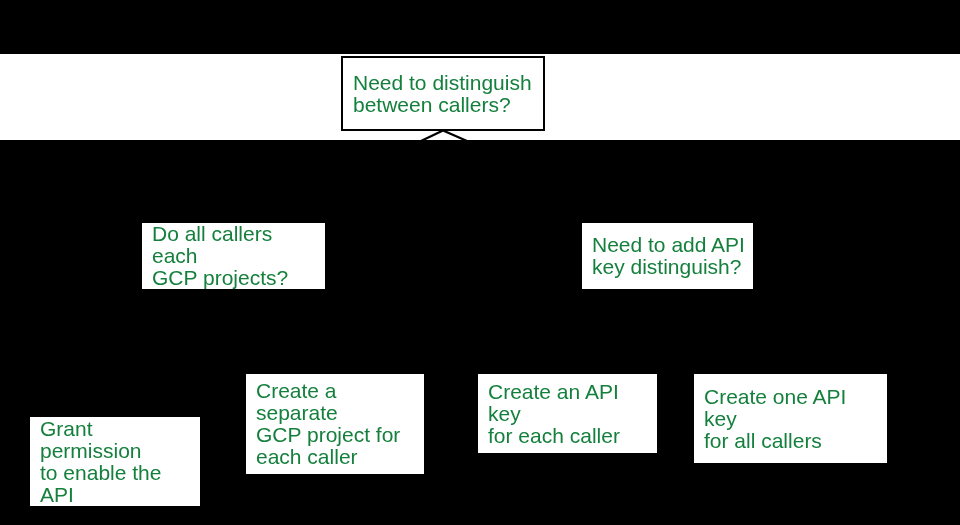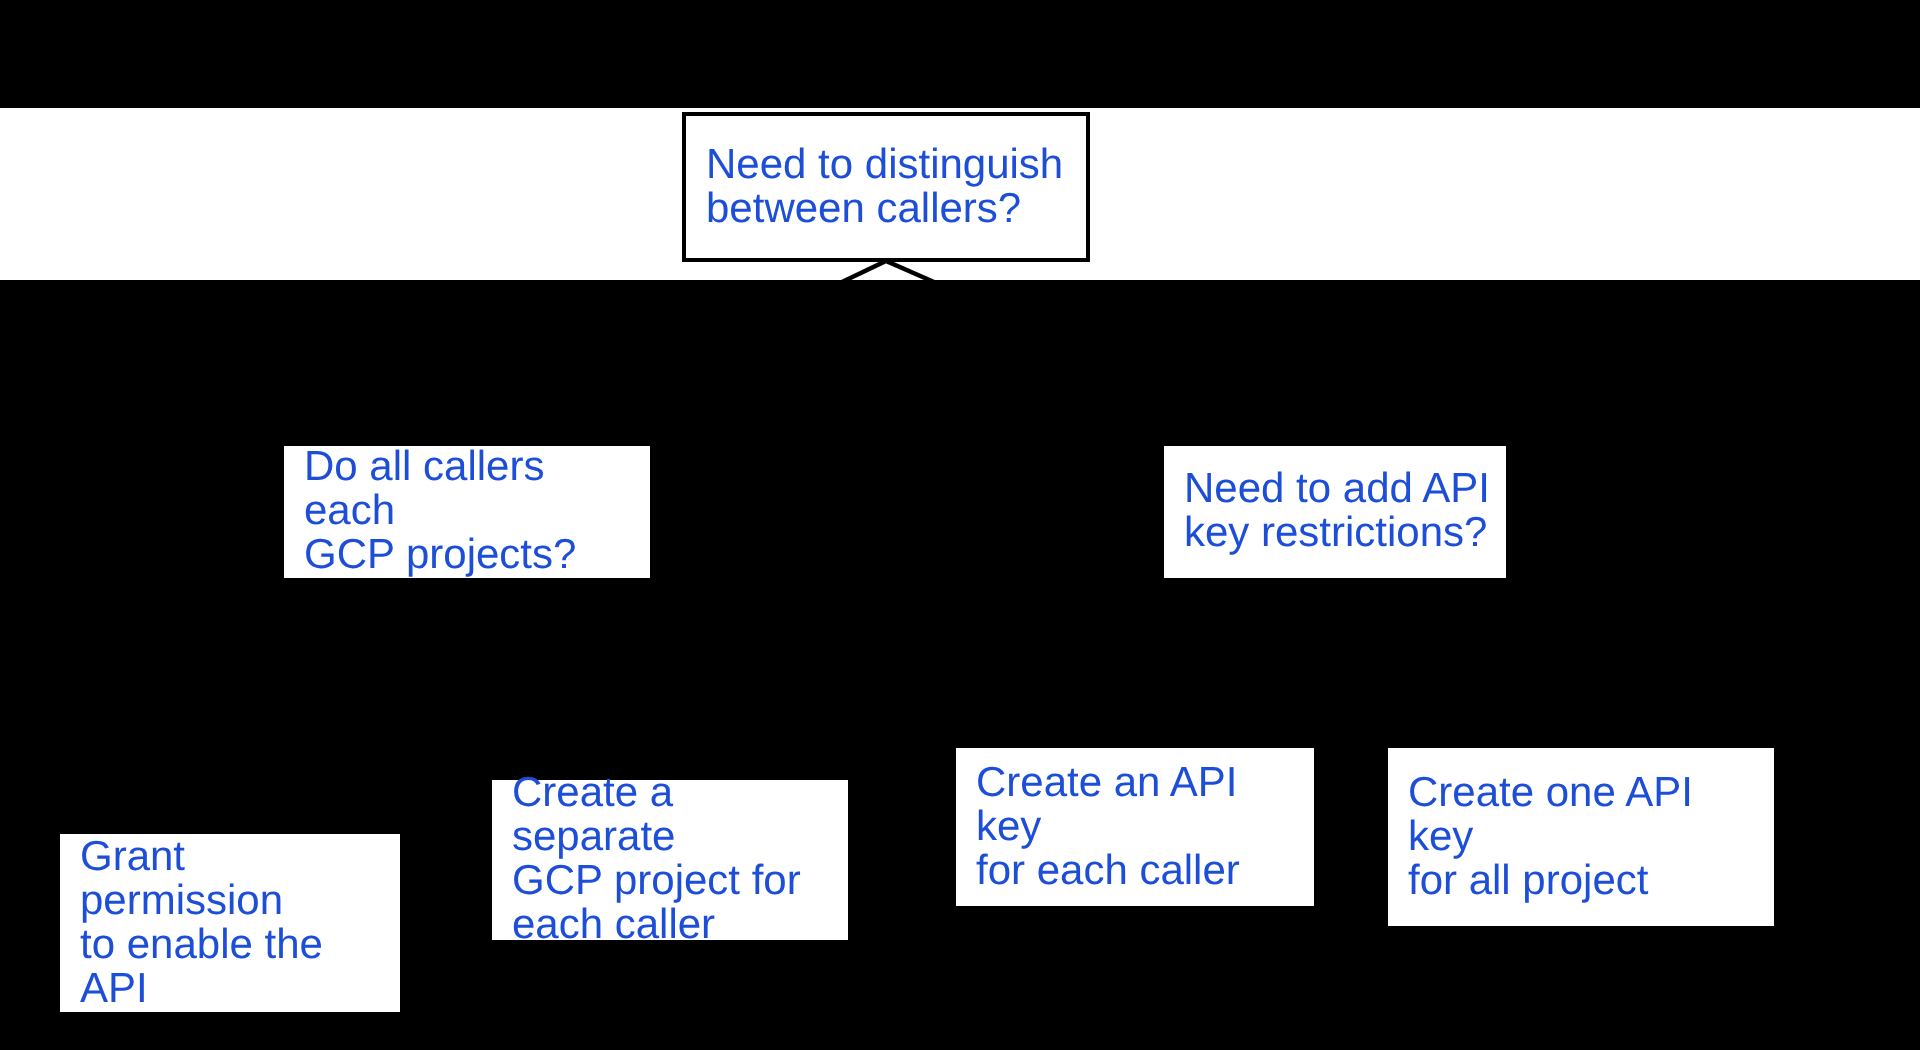--- a/index.html
+++ b/index.html
@@ -51,7 +51,7 @@
     white-space: pre-line;
     padding-left: 10px;
     padding-right: 4px;
-    color: #1d4ed8;
+    color: #15803d;
   }
   
   .node-root      { left: 341px; top: 56px;  width: 204px; height: 75px; border: 2px solid #000000; }

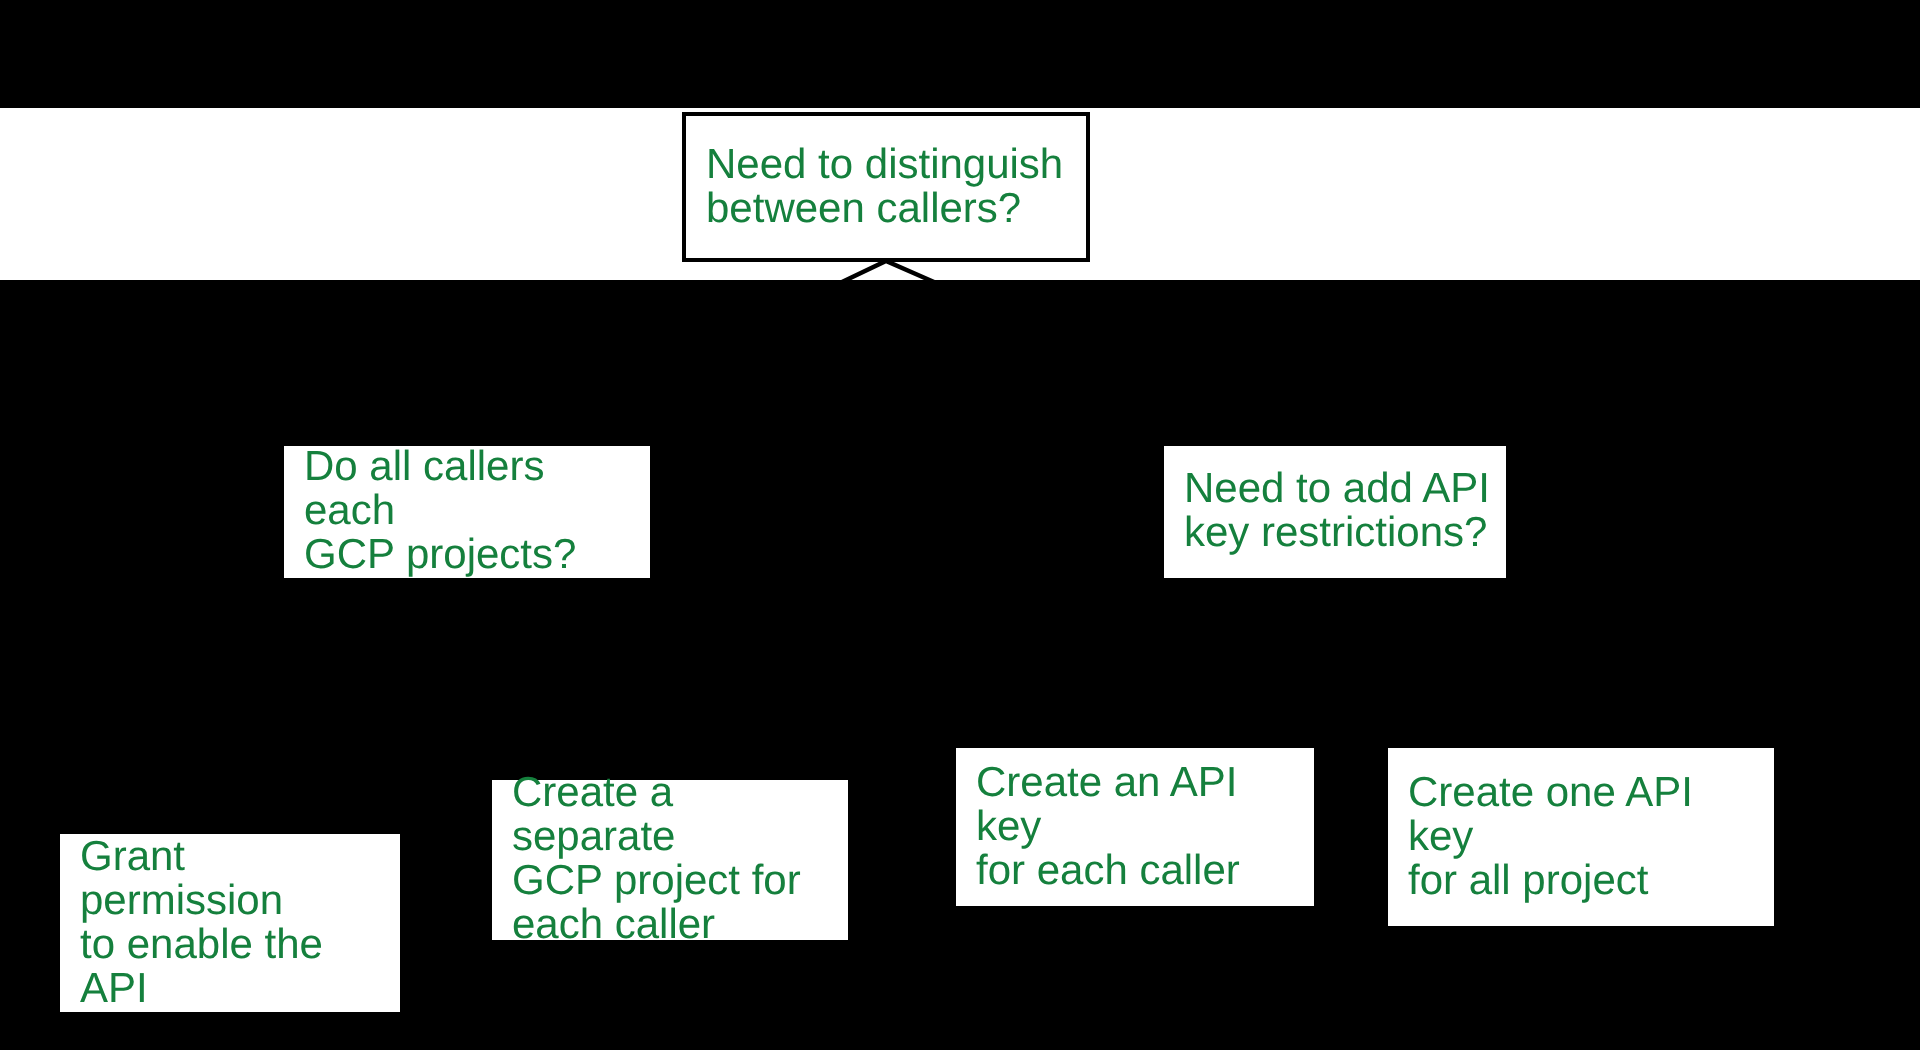--- a/index.html
+++ b/index.html
@@ -87,7 +87,7 @@
 
   <div class="node node-q-apikey">
     <div class="node-label">Need to add API
-key restrictions?</div>
+key distinguish?</div>
   </div>
 
   <div class="node node-leaf-grant">

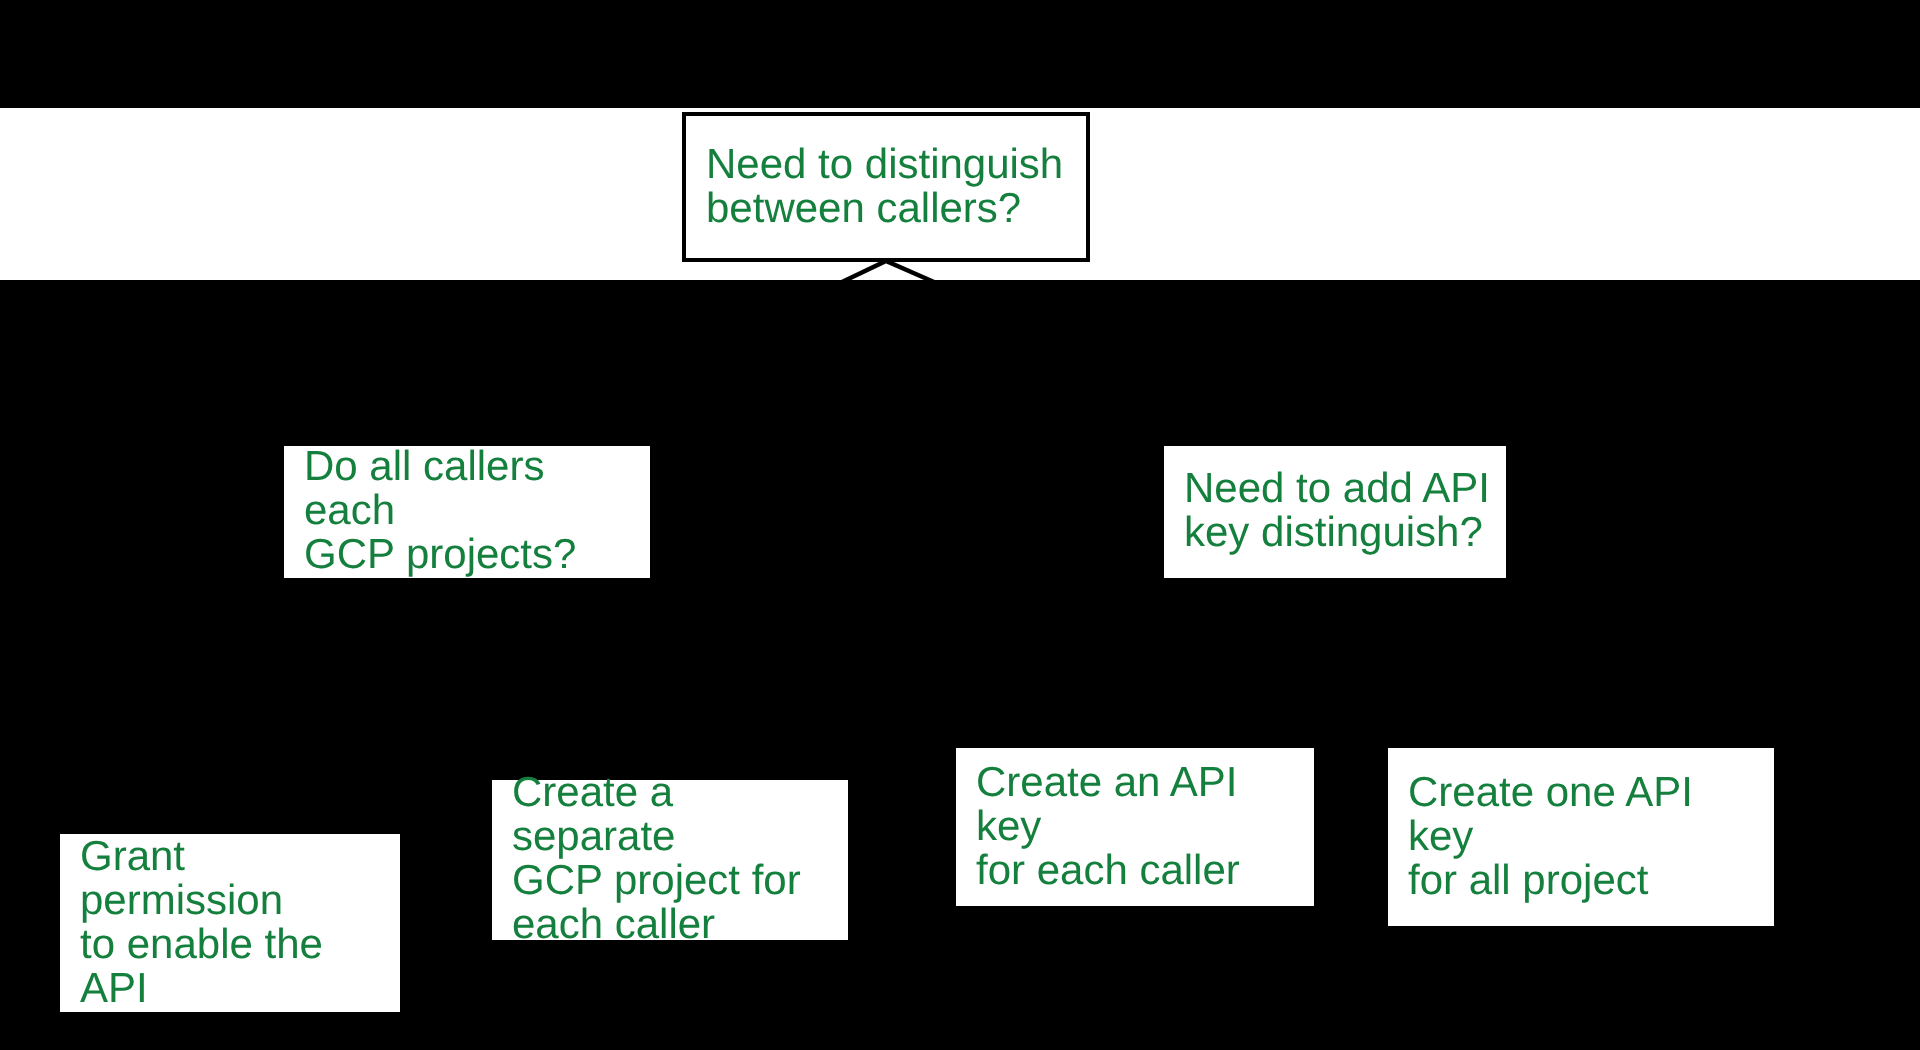--- a/index.html
+++ b/index.html
@@ -60,7 +60,7 @@
   .node-q-apikey  { left: 582px; top: 223px; width: 171px; height: 66px; }
   
   .node-leaf-grant    { left: 30px;  top: 374px; width: 170px; height: 89px; margin-top: 43px; }
-  .node-leaf-project  { left: 246px; top: 374px; width: 178px; height: 80px; margin-top: 16px; }
+  .node-leaf-project  { left: 246px; top: 374px; width: 178px; height: 100px; }
   .node-leaf-key-each { left: 478px; top: 374px; width: 179px; height: 79px; }
   .node-leaf-key-all  { left: 694px; top: 374px; width: 193px; height: 89px; }
 </style>

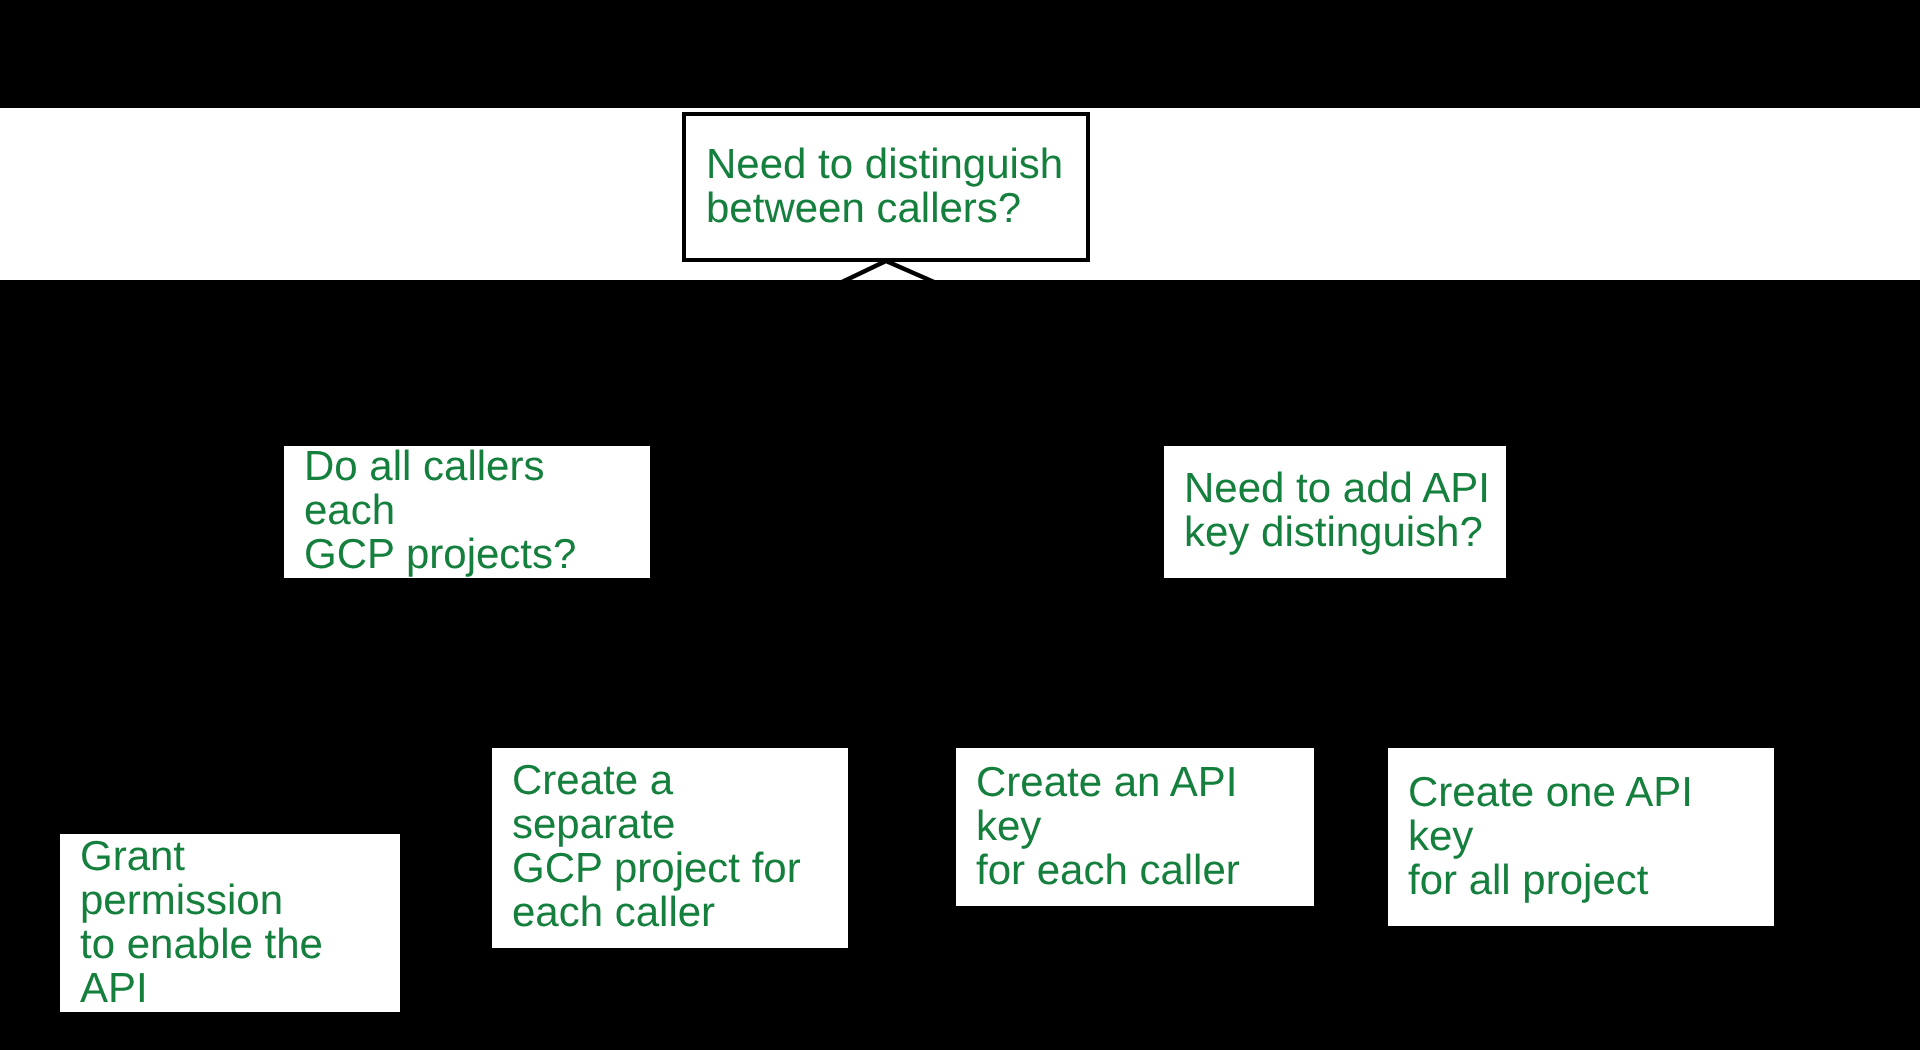--- a/index.html
+++ b/index.html
@@ -108,7 +108,7 @@
 
   <div class="node node-leaf-key-all">
     <div class="node-label">Create one API key
-for all project</div>
+for all callers</div>
   </div>
 
 </div>

